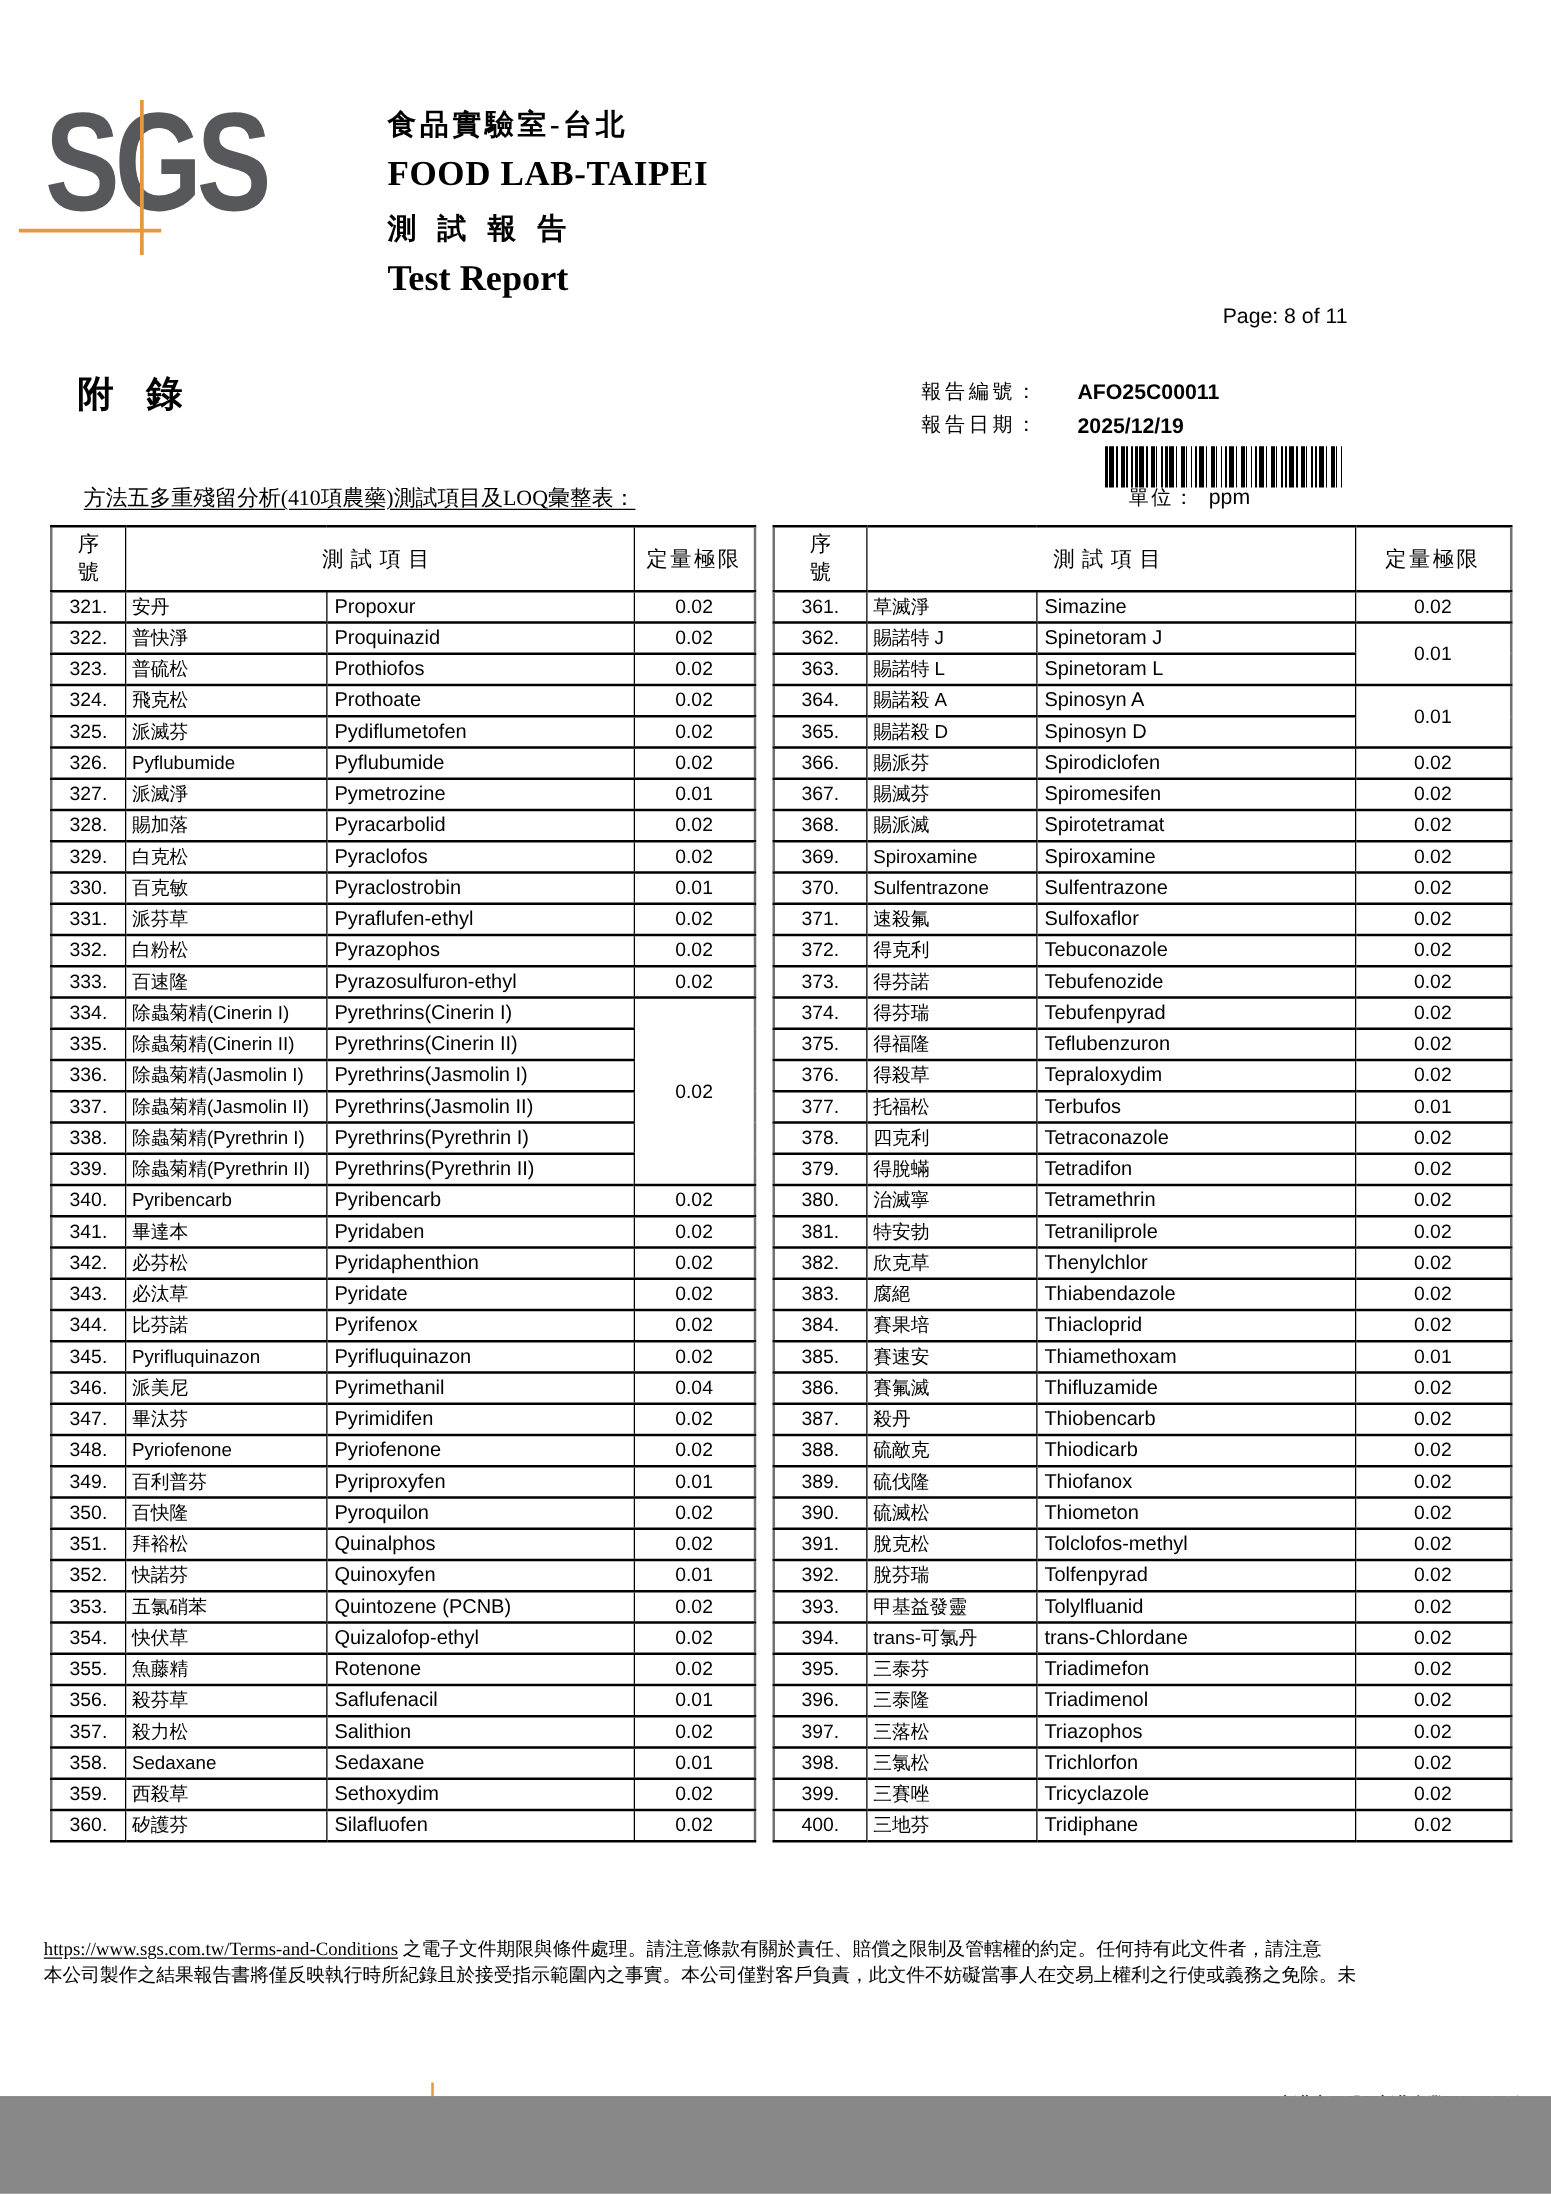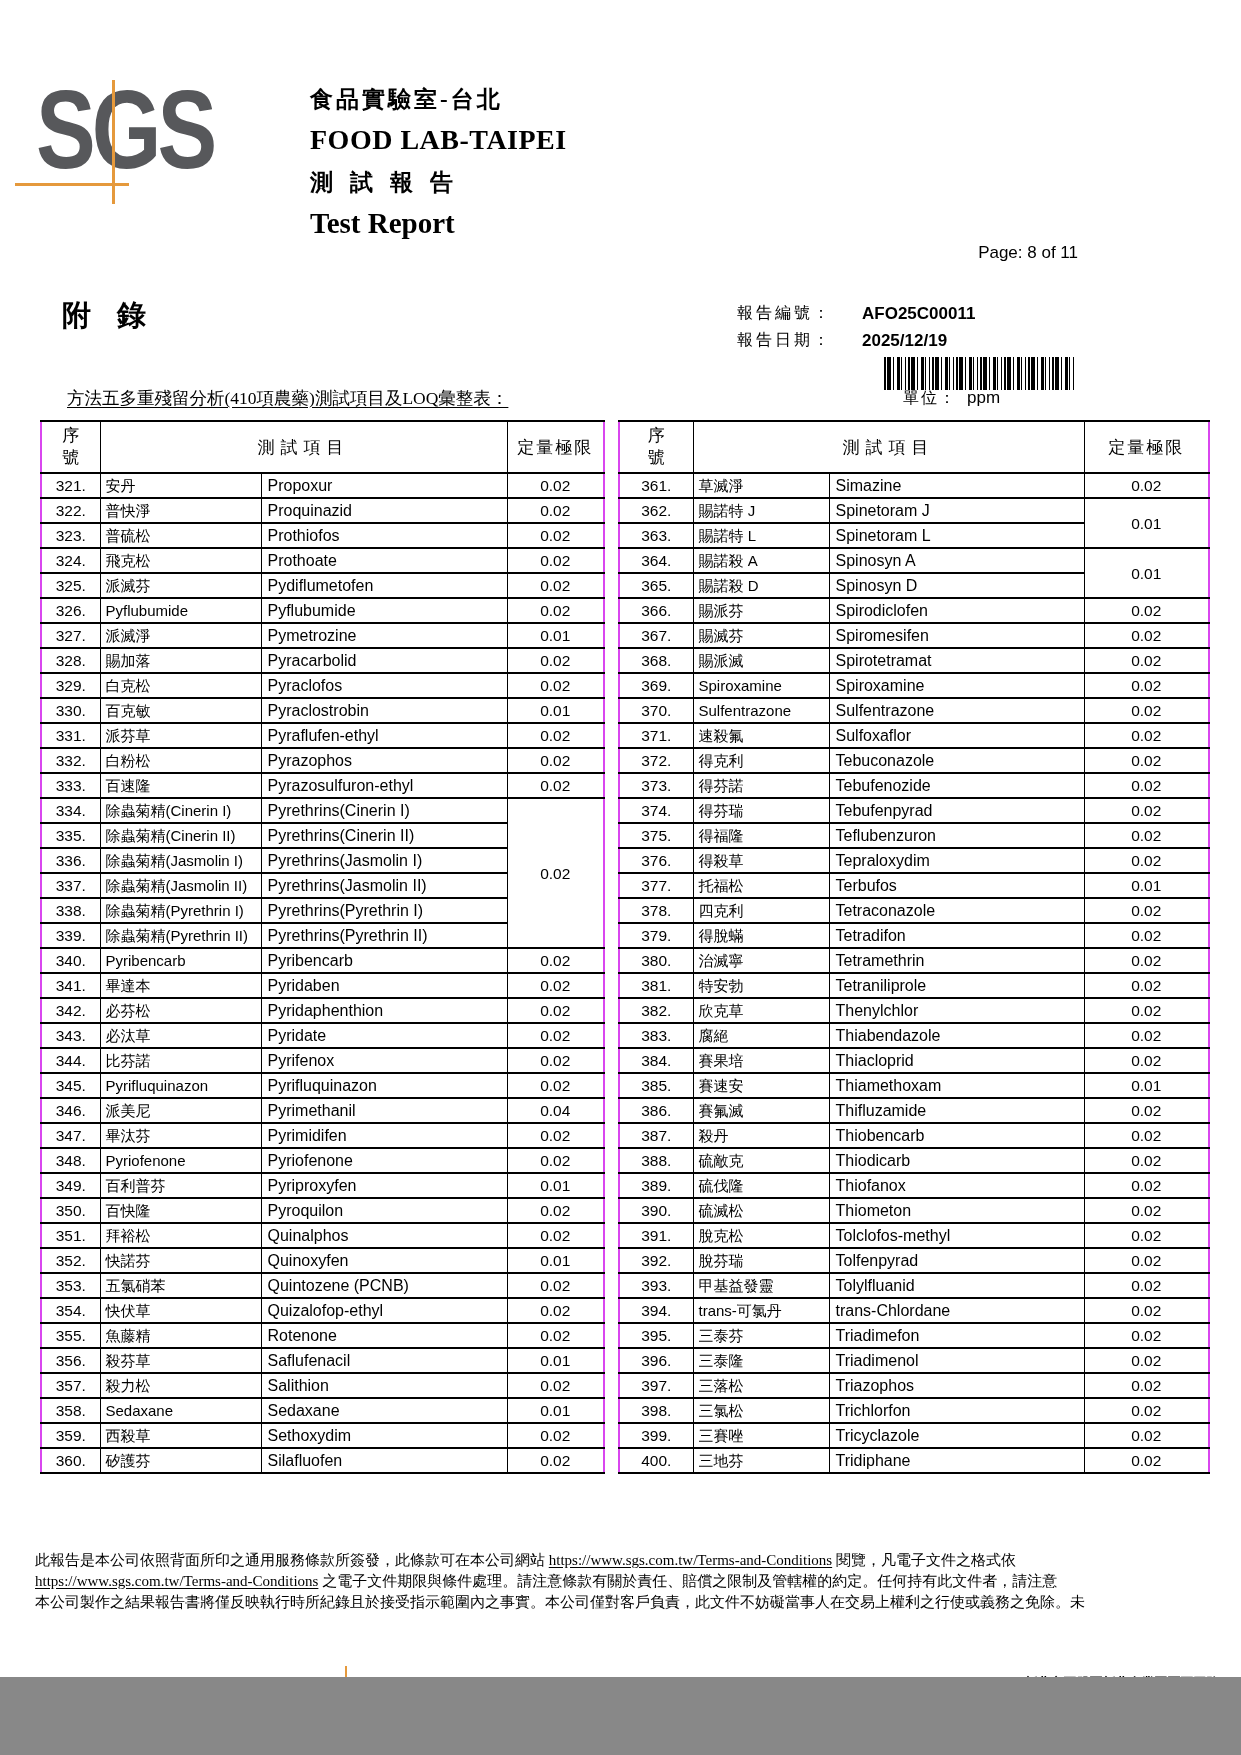--- a/index.html
+++ b/index.html
@@ -45,7 +45,7 @@
   .unit .unit-value { font-size:17px; margin-left:10px; }
   
   .tables { position:absolute; left:40px; top:420px; display:flex; gap:13px; }
-  table.loq-table { border-collapse:collapse; table-layout:fixed; border:2px solid #d946ef; }
+  table.loq-table { border-collapse:collapse; table-layout:fixed; border:2px solid #737373; }
   table.left-table  { width:563px; }
   table.right-table { width:590px; }
   .loq-table th, .loq-table td { border:1px solid #000; border-top-width:2px; border-bottom-width:2px; overflow:hidden; }

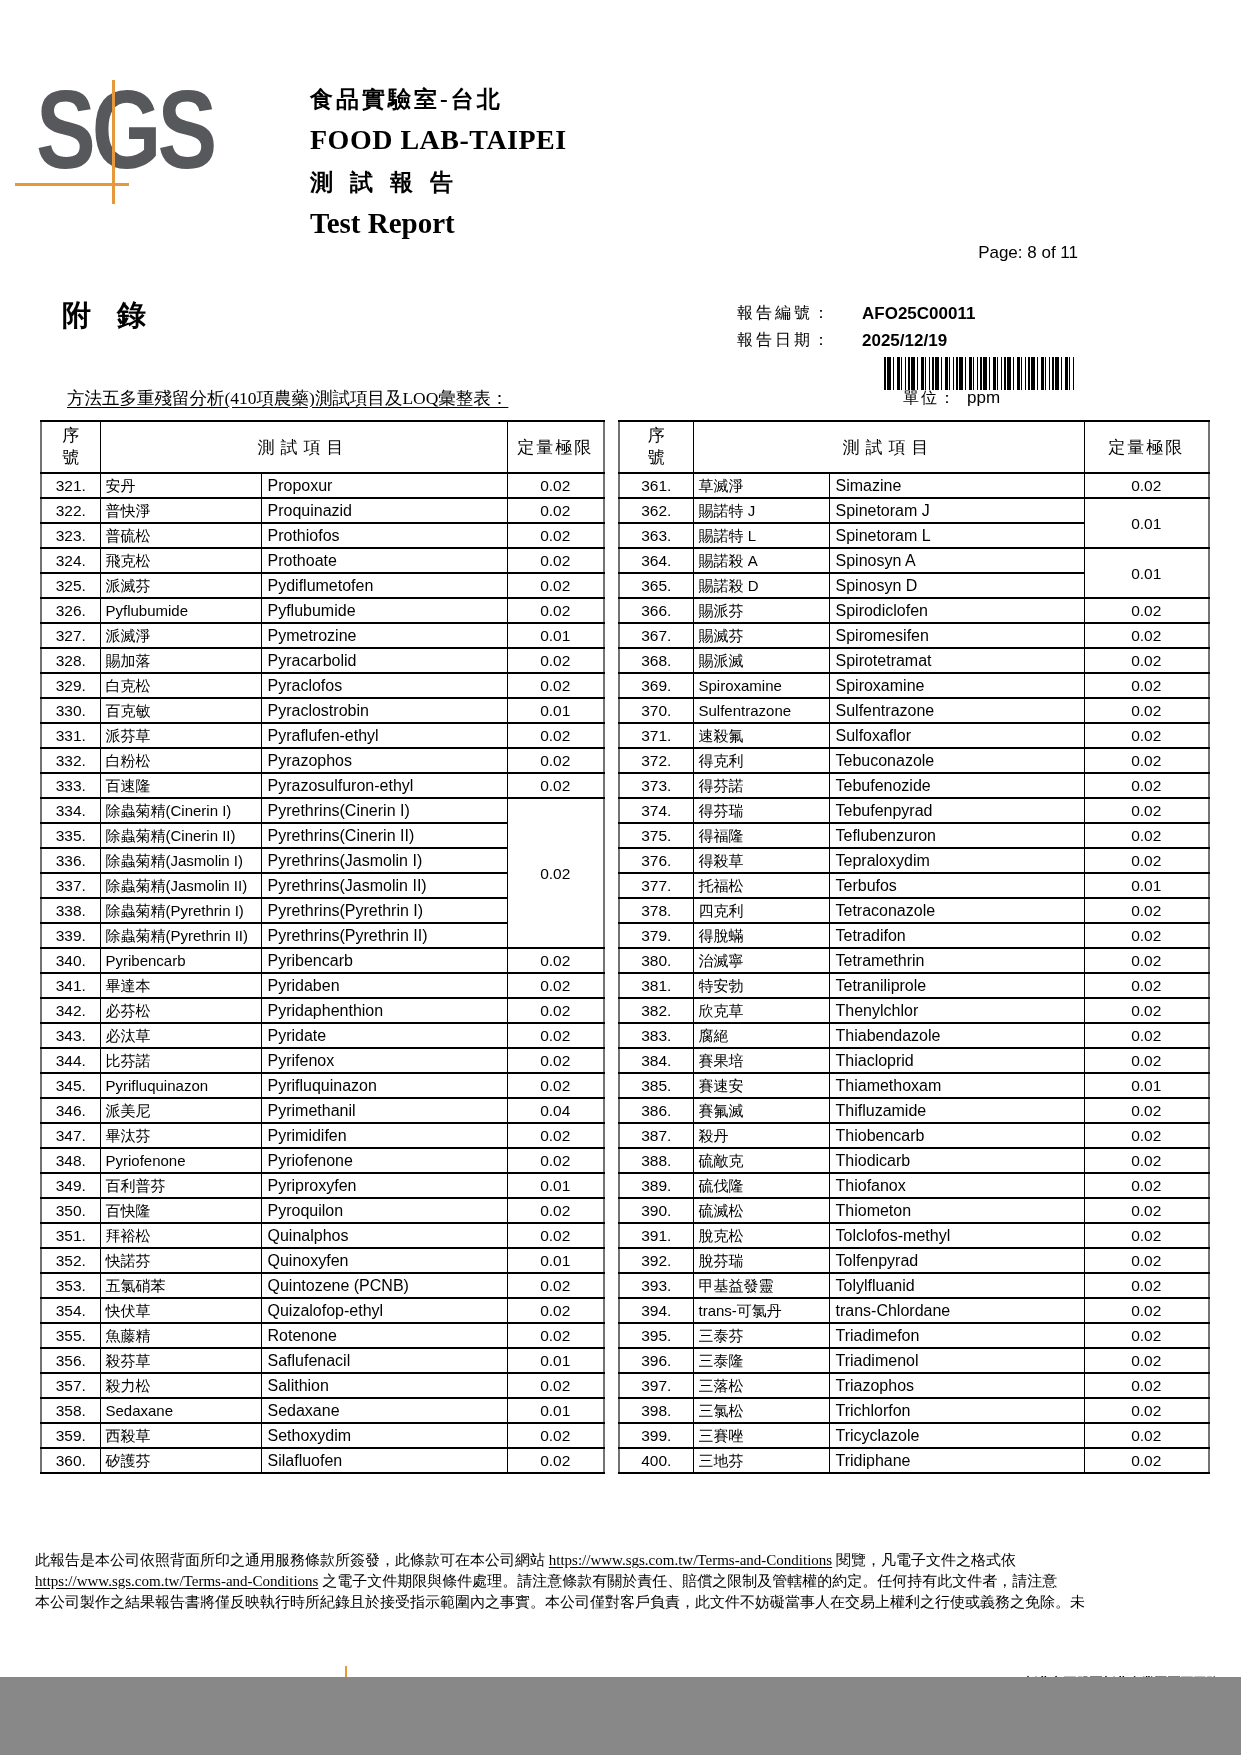--- a/index.html
+++ b/index.html
@@ -624,7 +624,6 @@
   </div>
 
   <div class="legal">
-    <div><span>此報告是本公司依照背面所印之通用服務條款所簽發，此條款可在本公司網站 </span><span class="url">https://www.sgs.com.tw/Terms-and-Conditions</span><span> 閱覽，凡電子文件之格式依</span></div>
     <div><span class="url">https://www.sgs.com.tw/Terms-and-Conditions</span><span> 之電子文件期限與條件處理。請注意條款有關於責任、賠償之限制及管轄權的約定。任何持有此文件者，請注意</span></div>
     <div>本公司製作之結果報告書將僅反映執行時所紀錄且於接受指示範圍內之事實。本公司僅對客戶負責，此文件不妨礙當事人在交易上權利之行使或義務之免除。未</div>
   </div>

